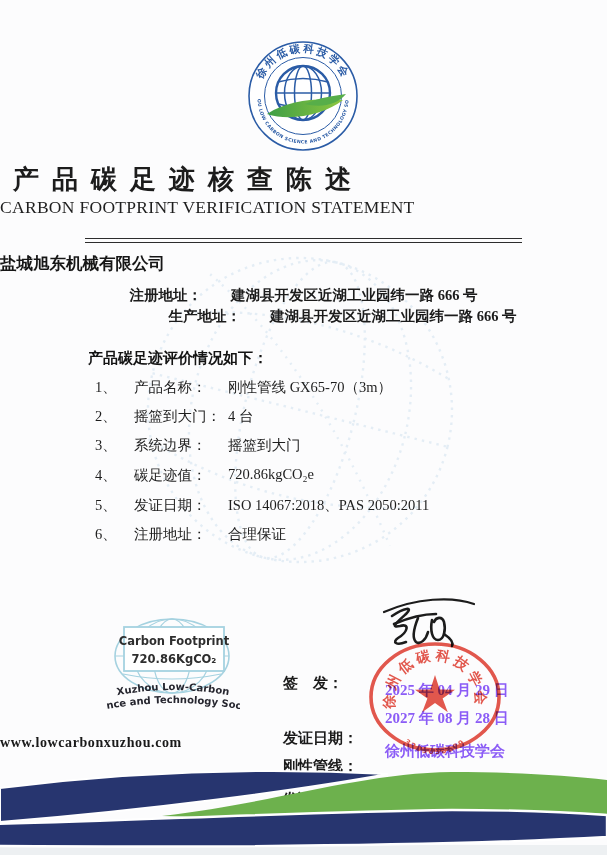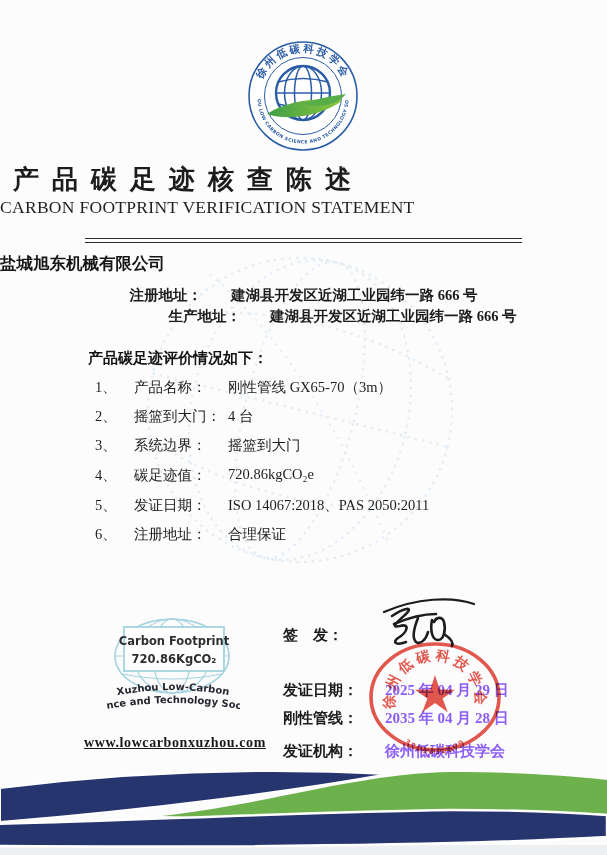--- a/index.html
+++ b/index.html
@@ -40,7 +40,7 @@
            letter-spacing:.6px;color:#1a1a1a;text-decoration:underline;}
 
   
-  .iss-label{position:absolute;left:283px;font-size:15px;font-weight:600;color:#1b1b1b;}
+  .iss-label{position:absolute;left:283px;font-size:15px;font-weight:600;color:#1b1b1b;margin-top:48px;}
   .iss-value{position:absolute;left:385px;font-size:15px;font-weight:600;color:#8b5cf6;}
   .row-sign{top:626px;}
   .row-issue{top:681px;font-family:Liberation Serif, serif;}

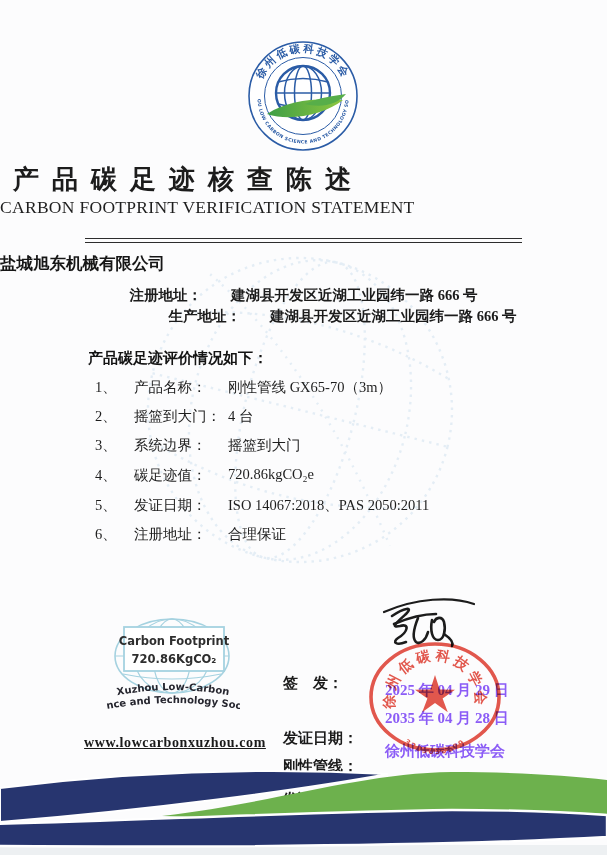--- a/index.html
+++ b/index.html
@@ -178,7 +178,7 @@
   <span class="iss-label row-issue">发证日期：</span>
   <span class="iss-value row-issue">2025 年 04 月 29 日</span>
   <span class="iss-label row-valid">刚性管线：</span>
-  <span class="iss-value row-valid">2035 年 04 月 28 日</span>
+  <span class="iss-value row-valid">2027 年 08 月 28 日</span>
   <span class="iss-label row-org">发证机构：</span>
   <span class="iss-value row-org">徐州低碳科技学会</span>
 

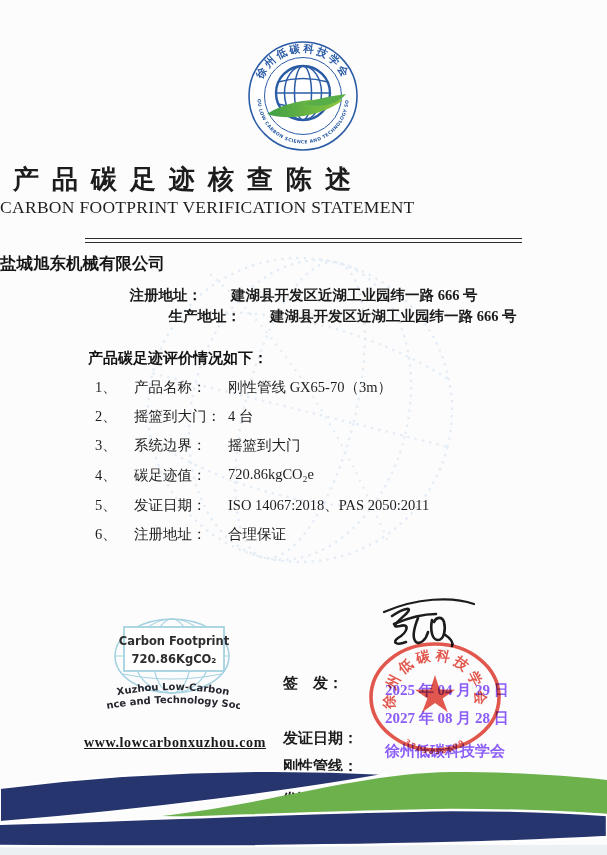--- a/index.html
+++ b/index.html
@@ -36,8 +36,8 @@
 
   
   .badge{left:106px;top:614px;}
-  .website{left:0px;top:735px;width:350px;text-align:center;font-size:14px;font-weight:600;
-           letter-spacing:.6px;color:#1a1a1a;text-decoration:underline;}
+  .website{left:0px;top:735px;width:350px;font-size:14px;font-weight:600;
+           letter-spacing:.6px;color:#1a1a1a;}
 
   
   .iss-label{position:absolute;left:283px;font-size:15px;font-weight:600;color:#1b1b1b;margin-top:48px;}

